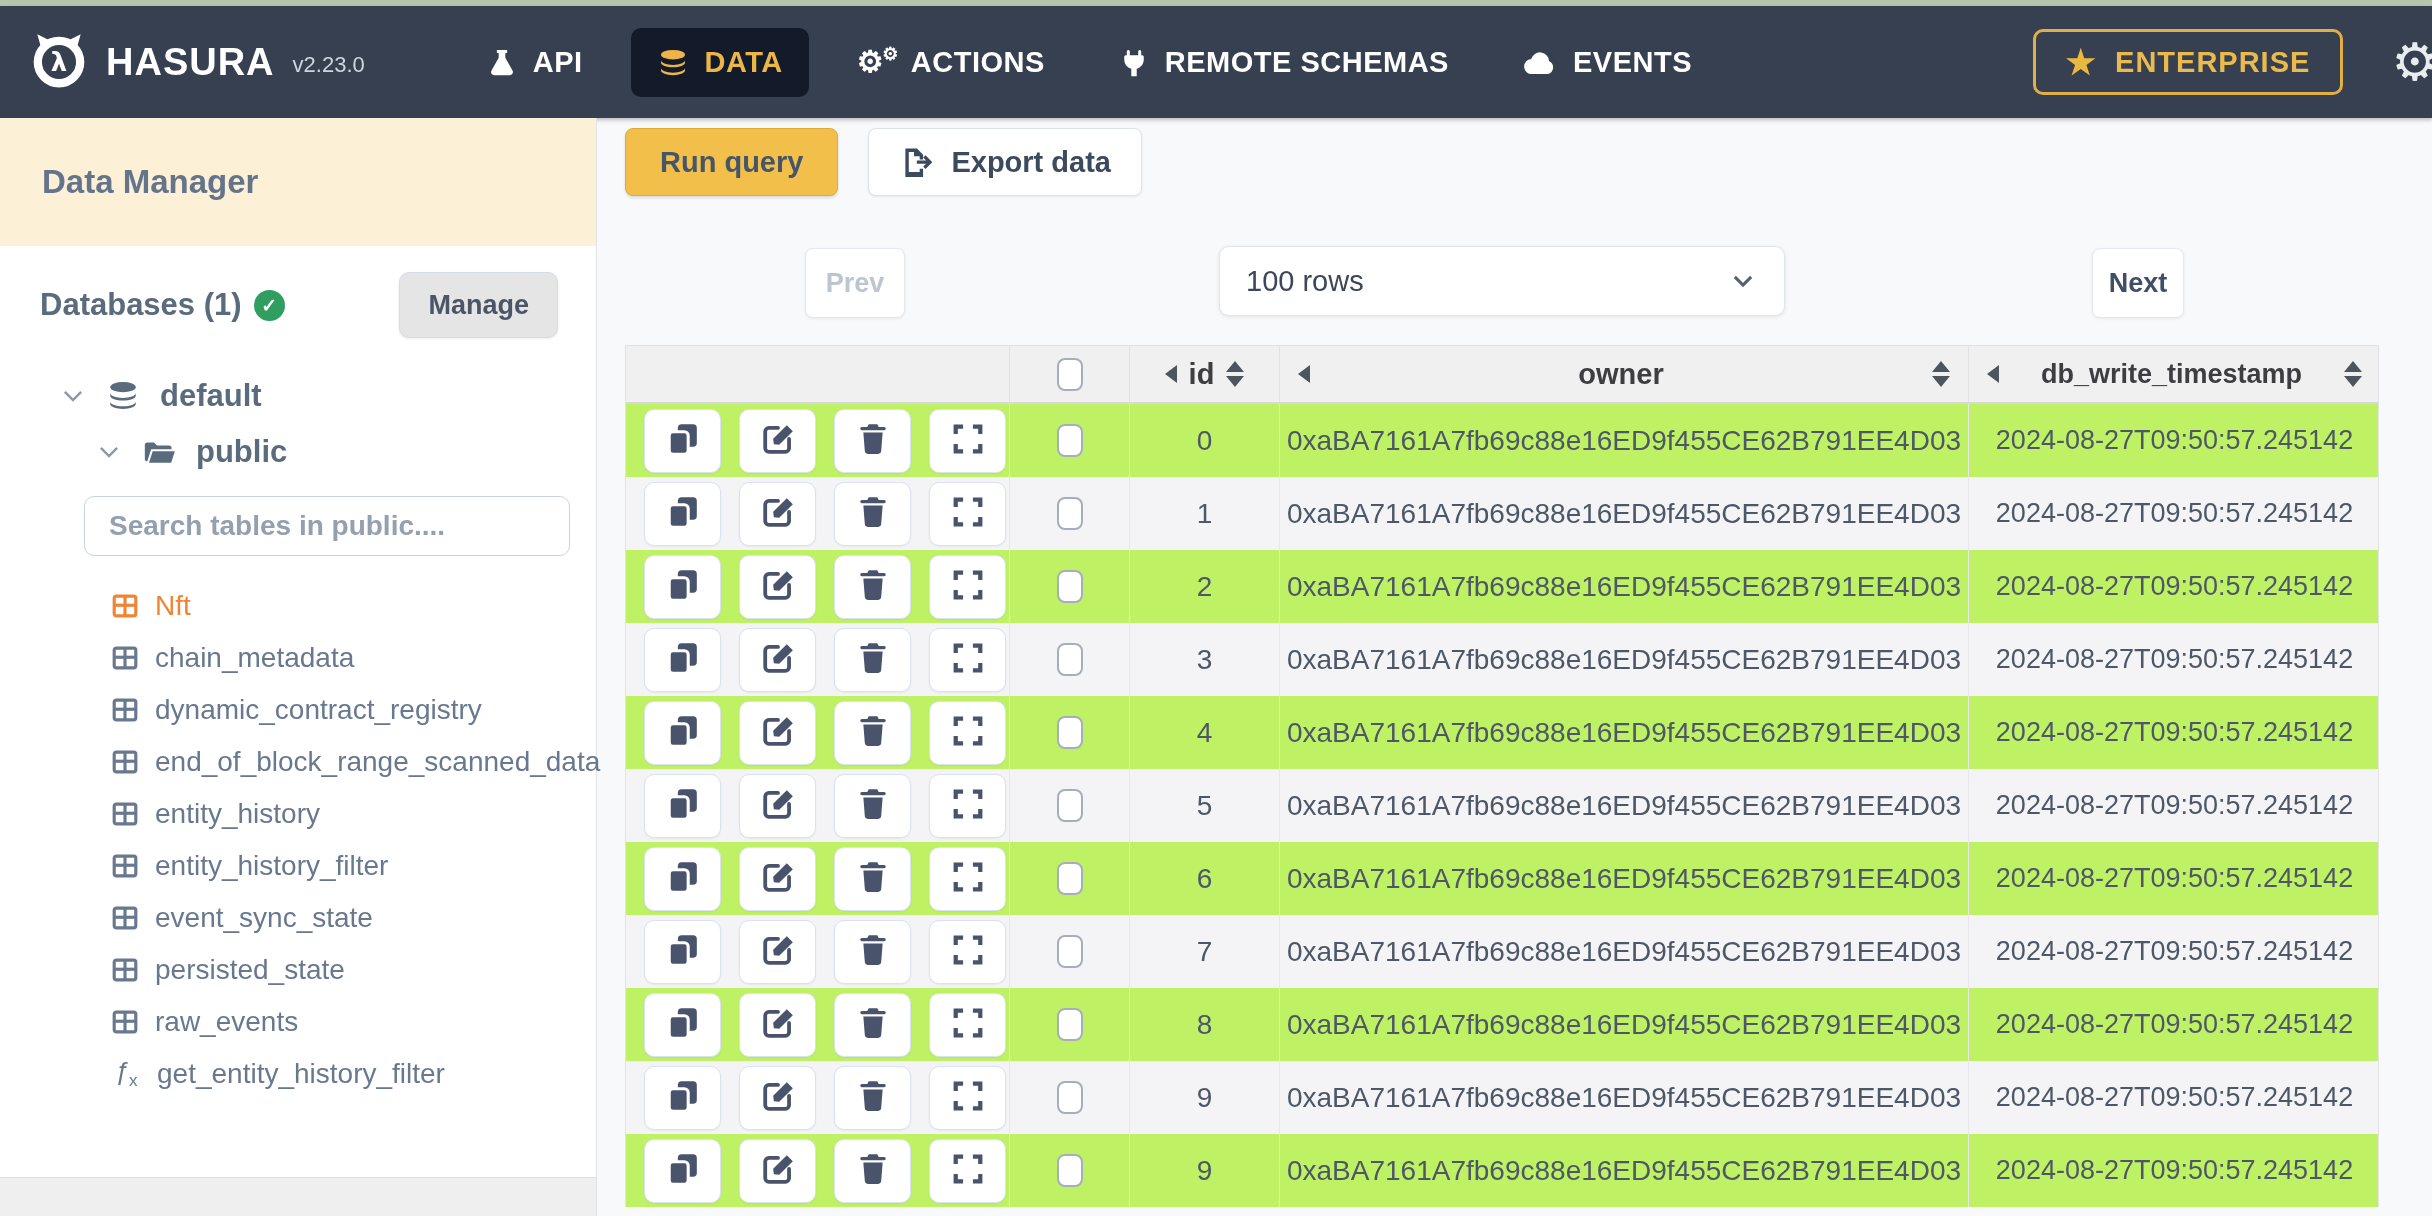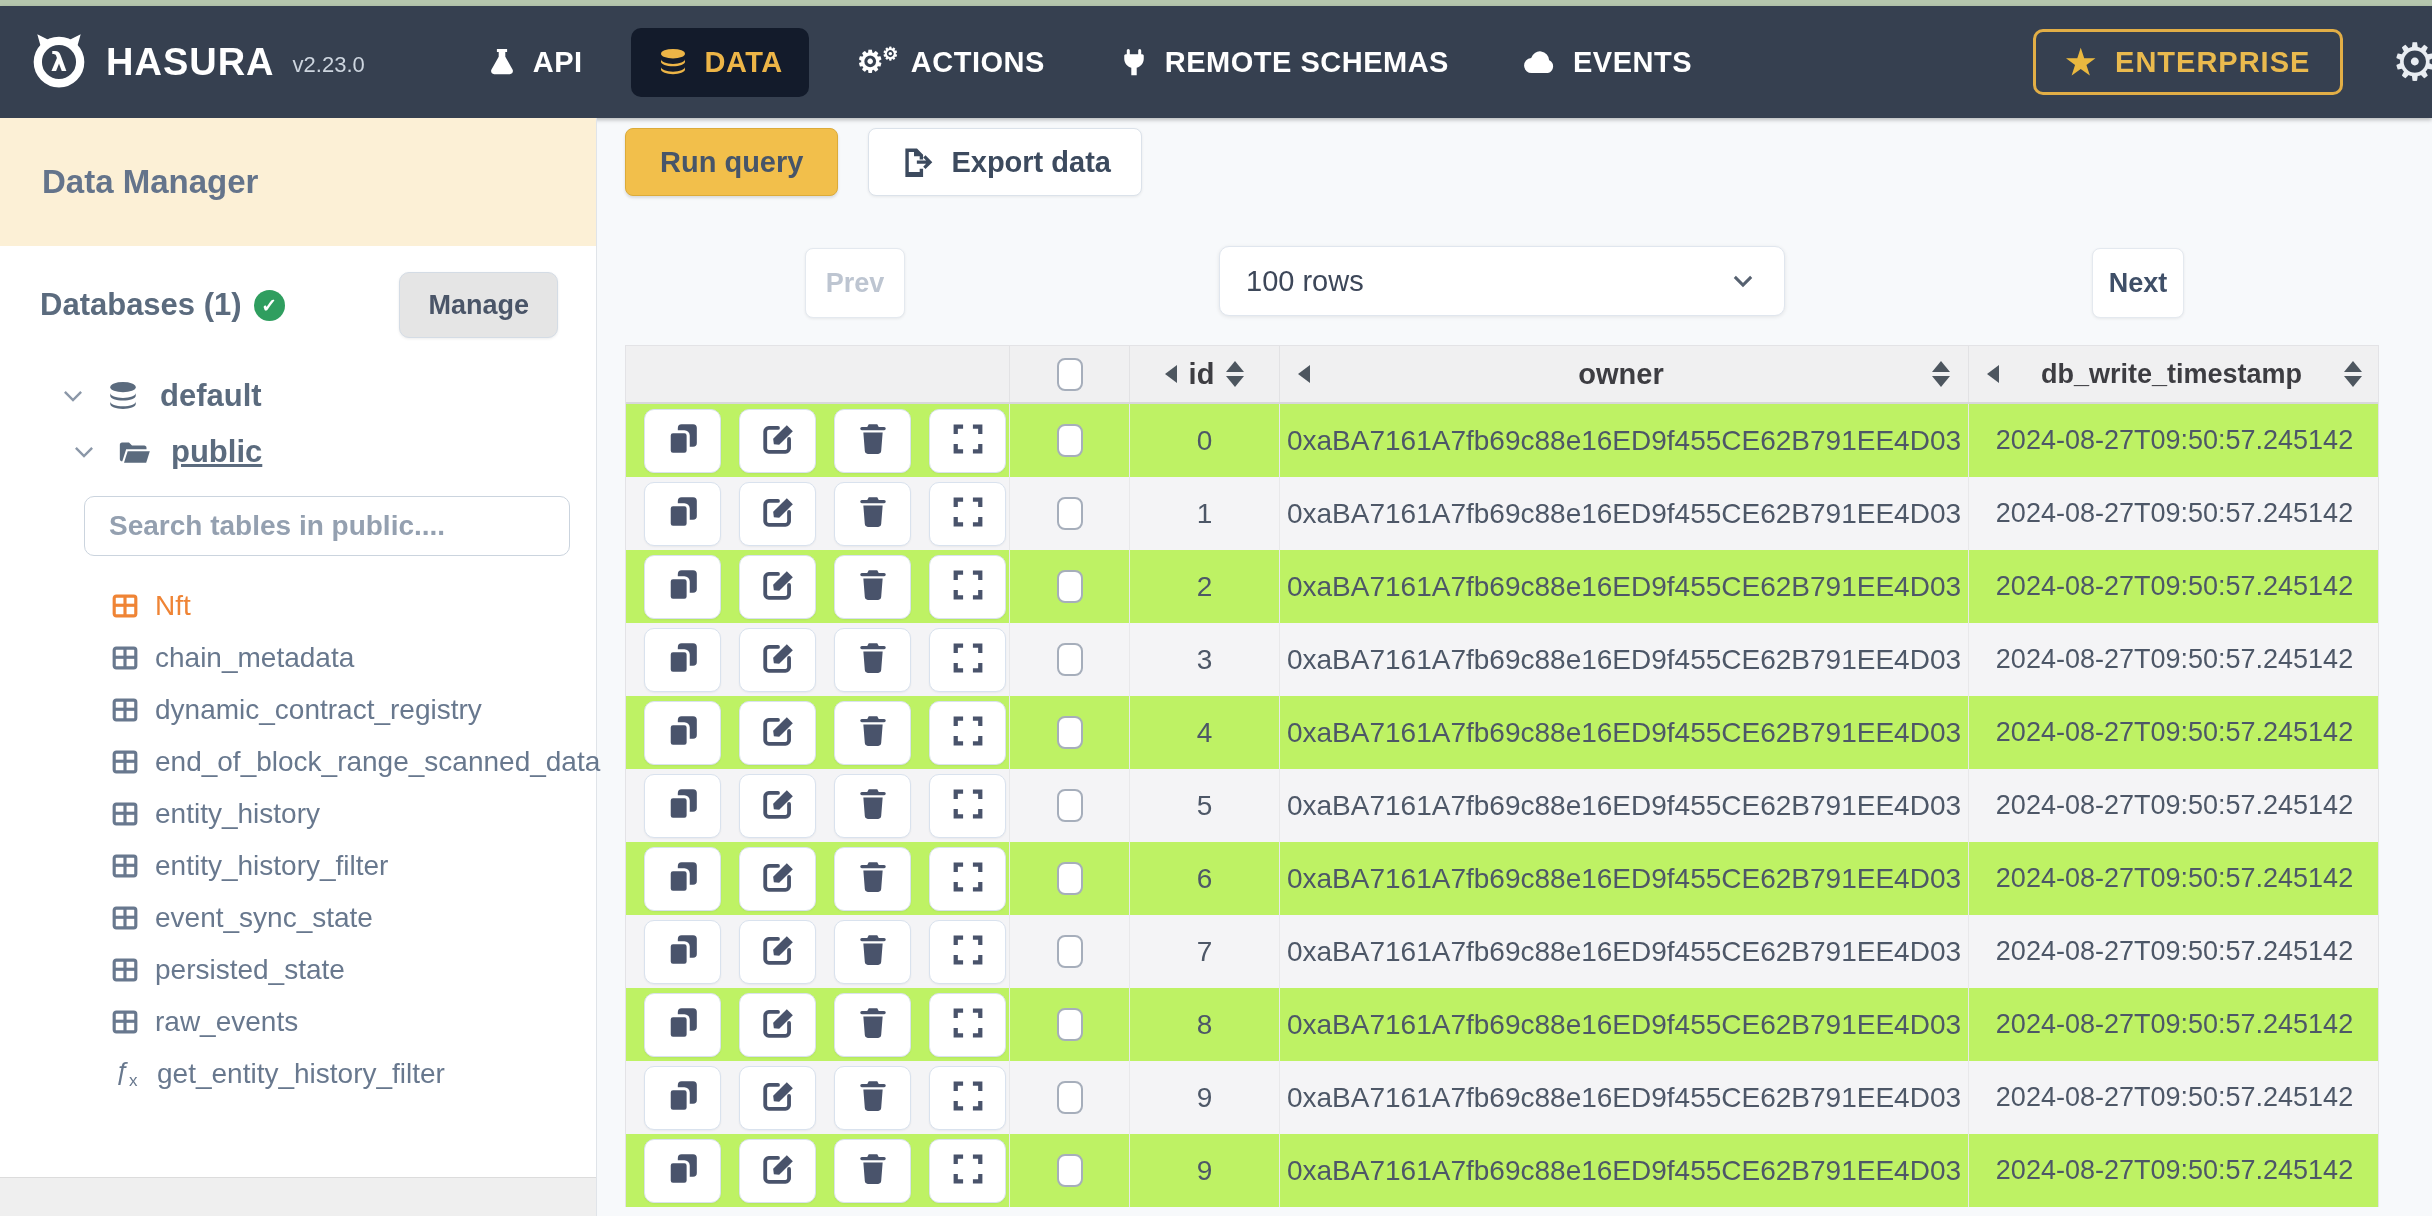--- a/index.html
+++ b/index.html
@@ -14,7 +14,7 @@
   .brand { display:flex; align-items:center; gap:16px; }
   .brand-name { color:#fff; font-size:38px; font-weight:bold; letter-spacing:1px; }
   .brand-version { color:#cdd5df; font-size:22px; margin-left:2px; margin-top:6px; }
-  .nav-items { display:flex; align-items:center; margin-left:96px; gap:0; }
+  .nav-items { display:flex; align-items:flex-end; margin-left:96px; gap:0; }
   .nav-item { display:flex; align-items:center; gap:16px; color:#fff; font-size:29px; font-weight:bold;
               letter-spacing:.5px; padding:18px 26px; border-radius:10px; cursor:pointer; margin-right:22px; }
   .nav-item .nicon { display:flex; align-items:center; color:#fff; }

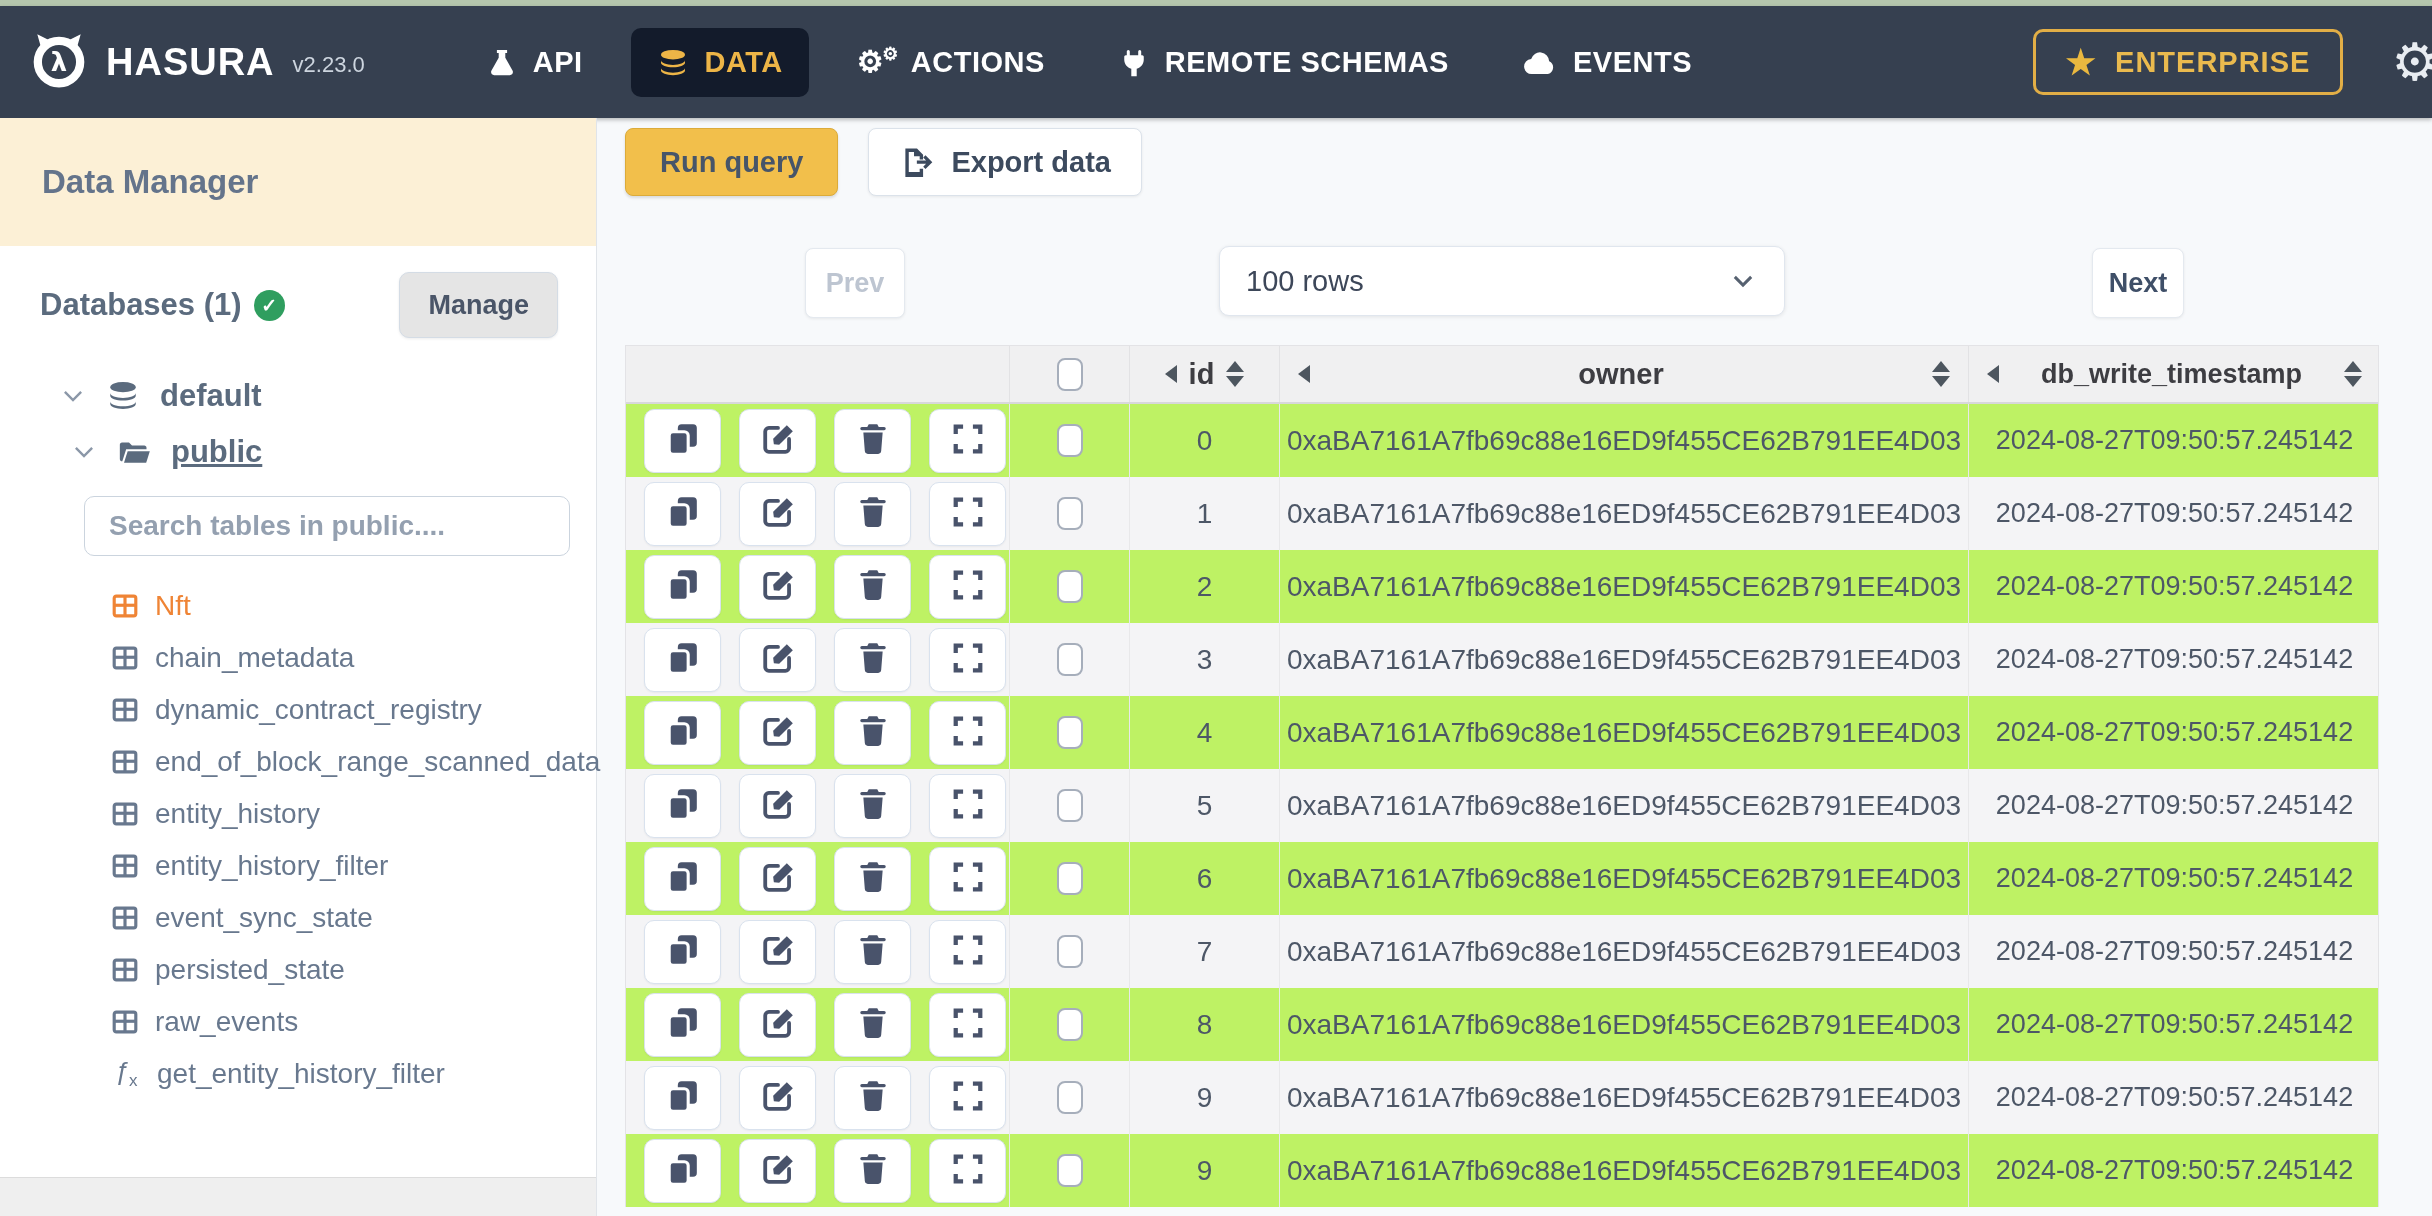--- a/index.html
+++ b/index.html
@@ -48,7 +48,7 @@
   .tree-row { display:flex; align-items:center; gap:20px; height:56px; color:#5b6b7e;
               font-size:31px; font-weight:bold; cursor:pointer; }
   .tree-row.lvl1 { padding-left:60px; }
-  .tree-row.lvl2 { padding-left:71px;text-decoration:underline; }
+  .tree-row.lvl2 { padding-left:96px; }
   .chev { display:flex; align-items:center; }
   .ticon-slate { color:#5b6b7e; display:flex; align-items:center; }
   .search-wrap { margin:16px 0 0 84px; }

